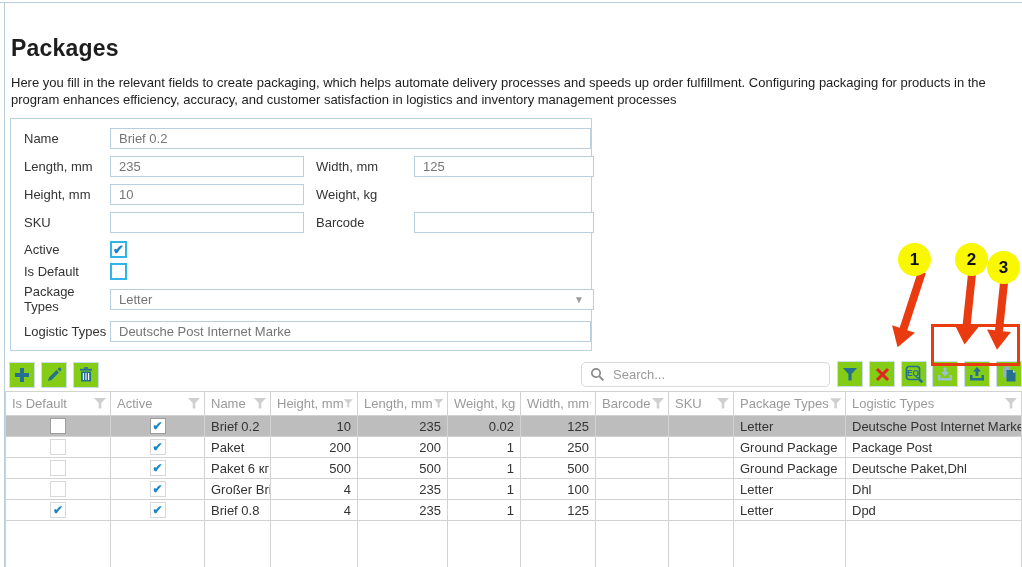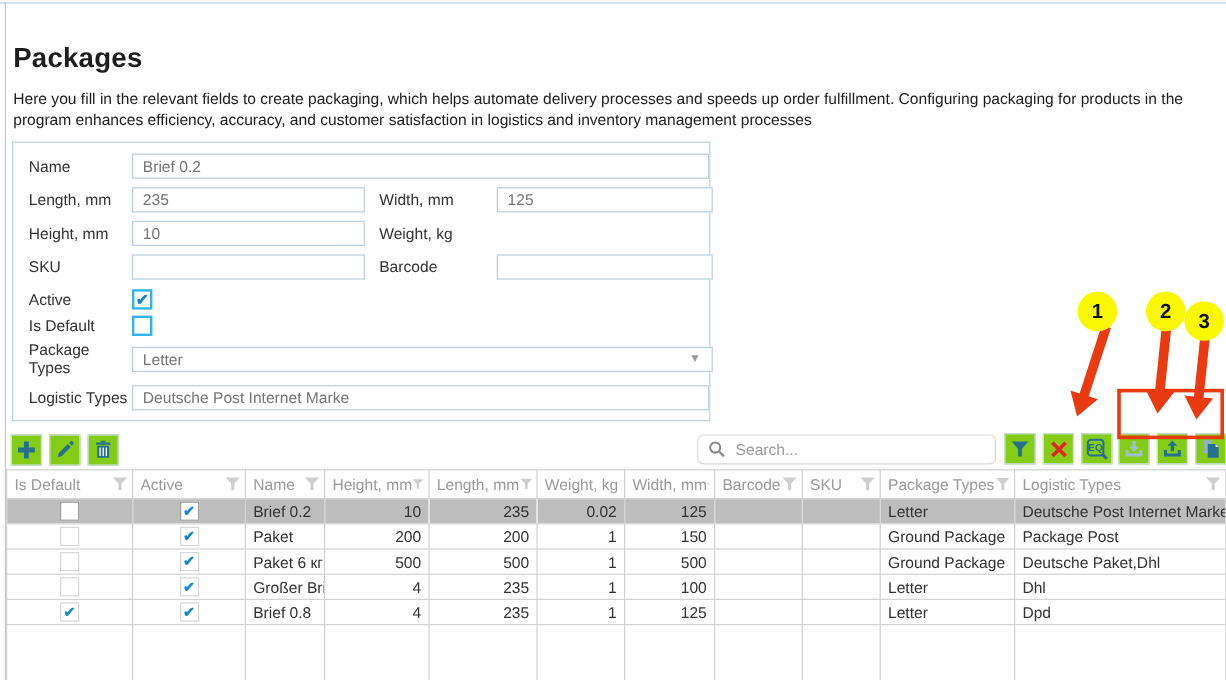--- a/index.html
+++ b/index.html
@@ -322,7 +322,7 @@
         <td class="num">200</td>
         <td class="num">200</td>
         <td class="num">1</td>
-        <td class="num">150</td>
+        <td class="num">250</td>
         <td></td>
         <td></td>
         <td>Ground Package</td>

